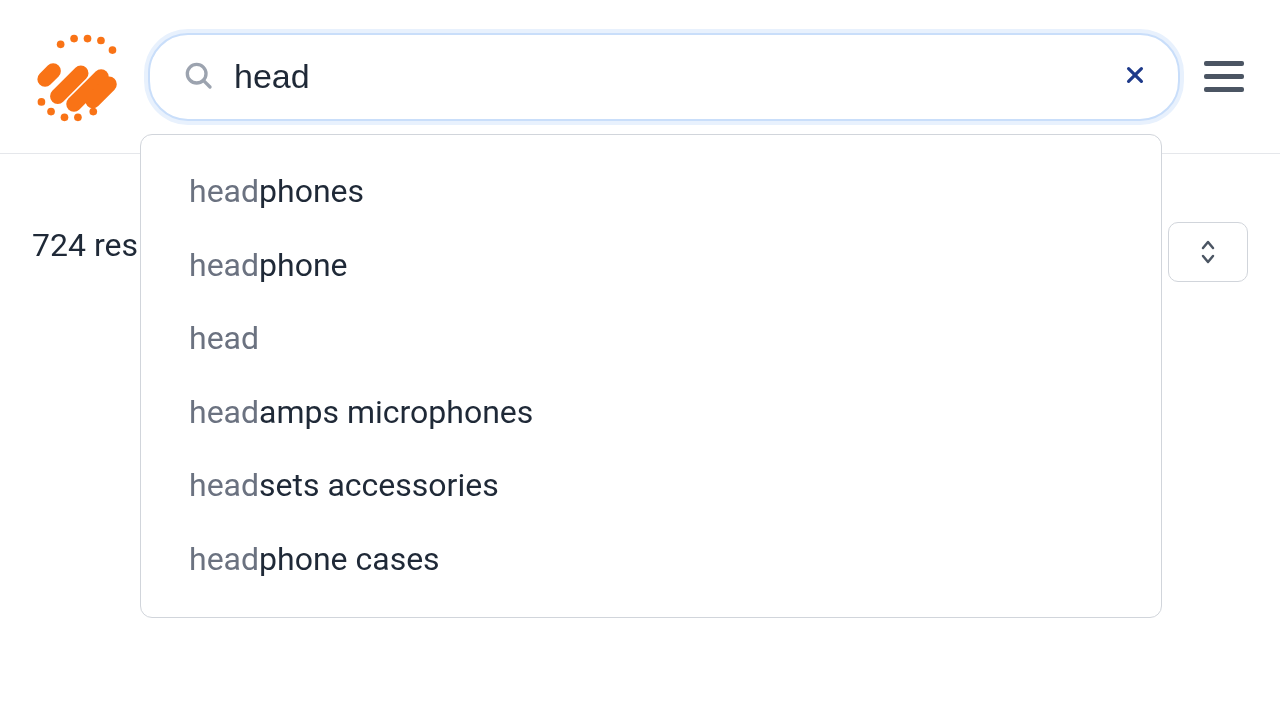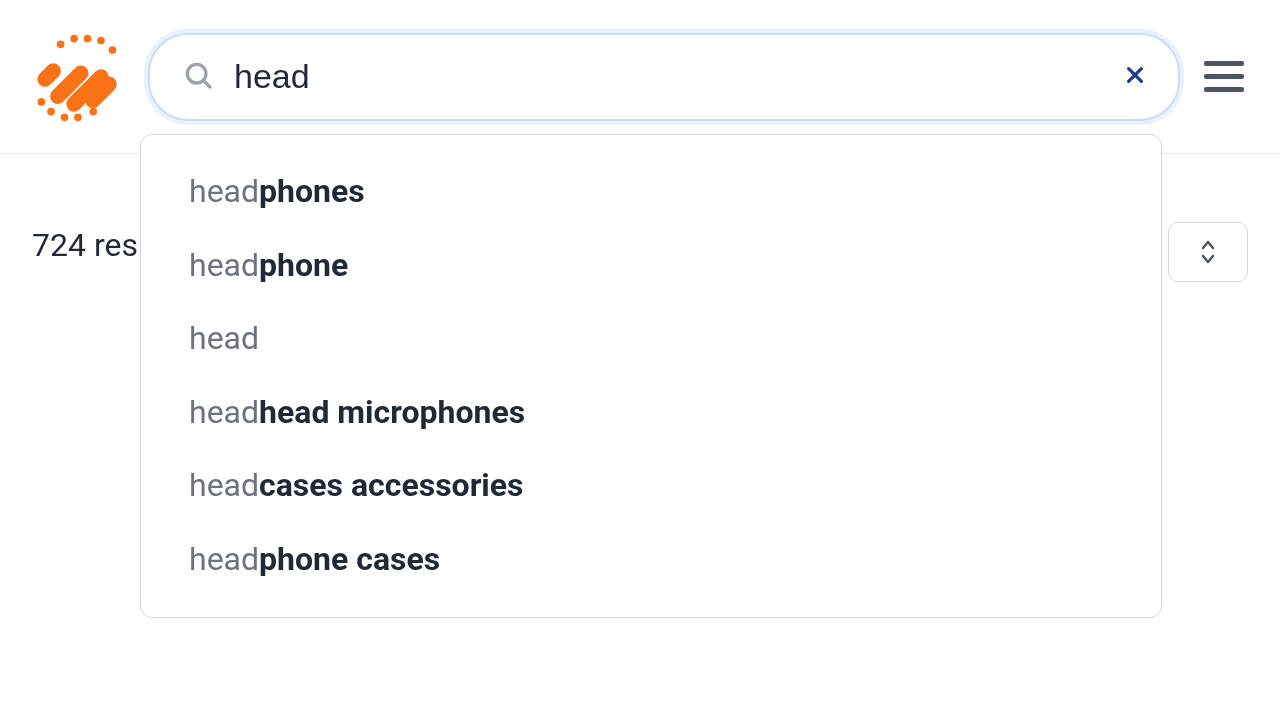--- a/index.html
+++ b/index.html
@@ -112,7 +112,7 @@
     }
     .suggestion .rest {
       color: #1f2937;
-      font-weight: 700;
+      font-weight: 400;
     }
     .sort-button {
       position: absolute;

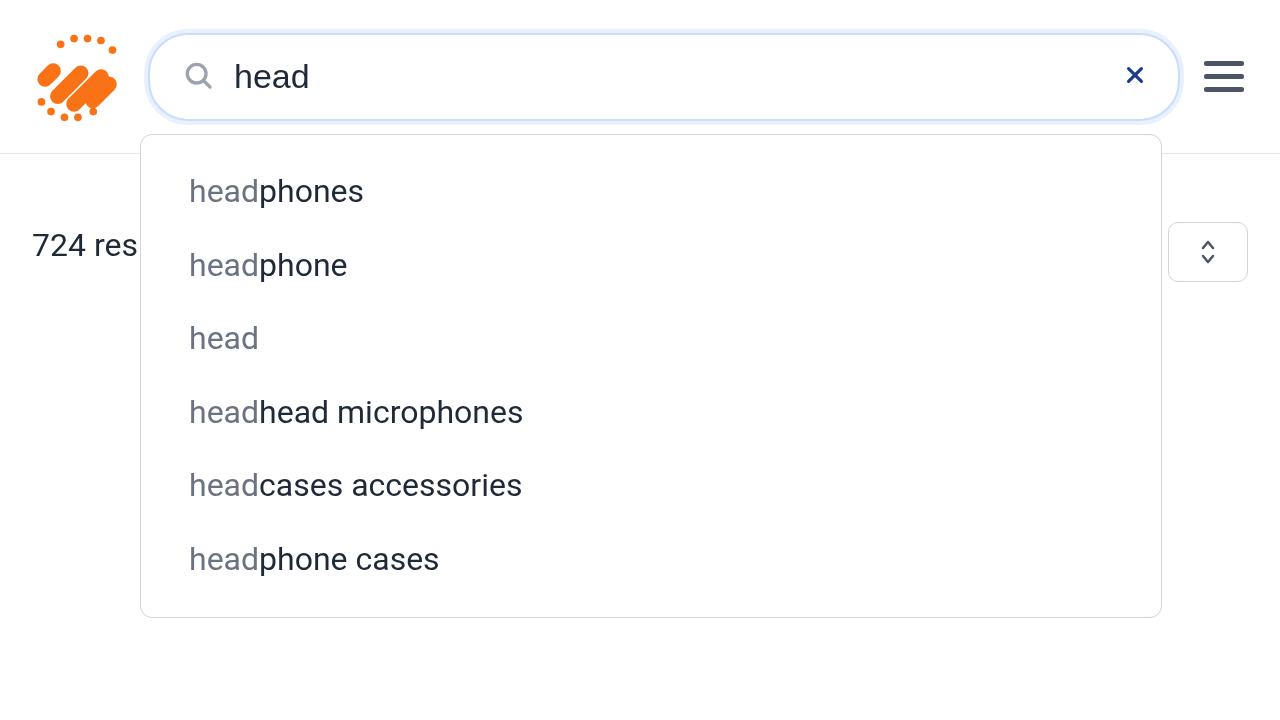--- a/index.html
+++ b/index.html
@@ -192,7 +192,7 @@
       <div class="suggestion"><span class="match">head</span><span class="rest">phones</span></div>
       <div class="suggestion"><span class="match">head</span><span class="rest">phone</span></div>
       <div class="suggestion"><span class="match">head</span><span class="rest"></span></div>
-      <div class="suggestion"><span class="match">head</span><span class="rest">head microphones</span></div>
+      <div class="suggestion"><span class="match">head</span><span class="rest">amps microphones</span></div>
       <div class="suggestion"><span class="match">head</span><span class="rest">cases accessories</span></div>
       <div class="suggestion"><span class="match">head</span><span class="rest">phone cases</span></div>
     </div>

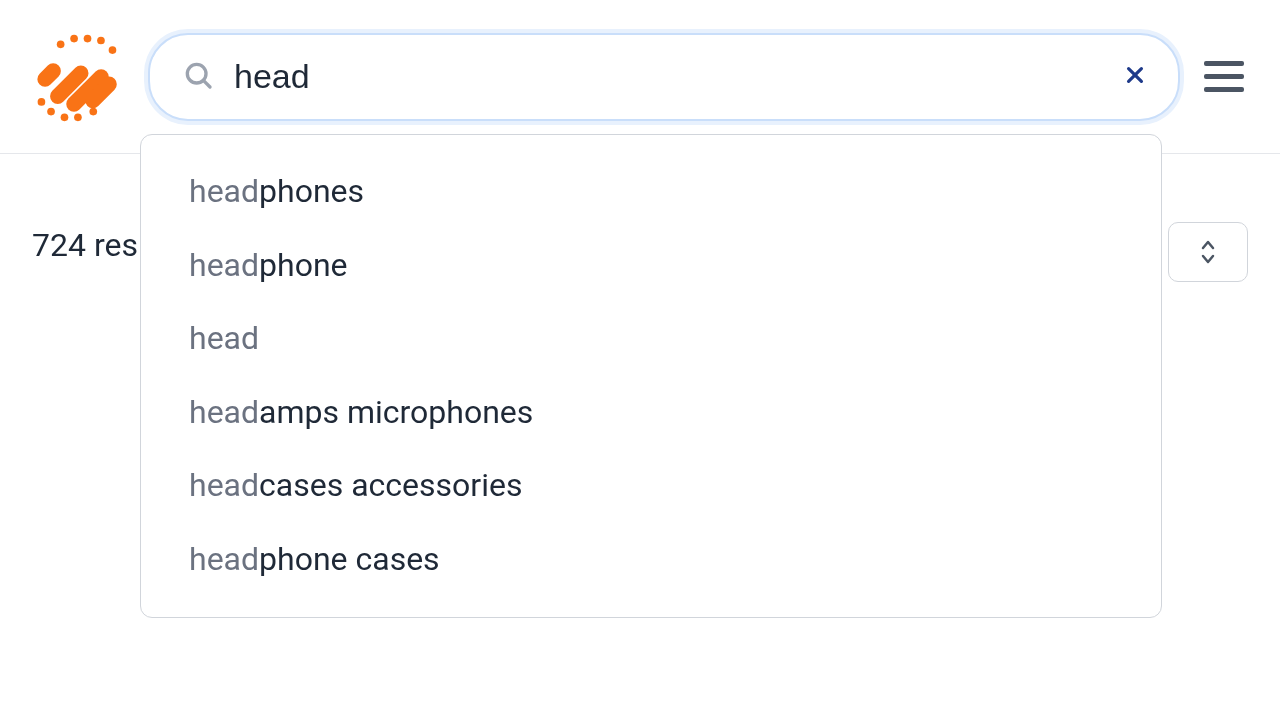--- a/index.html
+++ b/index.html
@@ -193,7 +193,7 @@
       <div class="suggestion"><span class="match">head</span><span class="rest">phone</span></div>
       <div class="suggestion"><span class="match">head</span><span class="rest"></span></div>
       <div class="suggestion"><span class="match">head</span><span class="rest">amps microphones</span></div>
-      <div class="suggestion"><span class="match">head</span><span class="rest">cases accessories</span></div>
+      <div class="suggestion"><span class="match">head</span><span class="rest">sets accessories</span></div>
       <div class="suggestion"><span class="match">head</span><span class="rest">phone cases</span></div>
     </div>
 </div>

